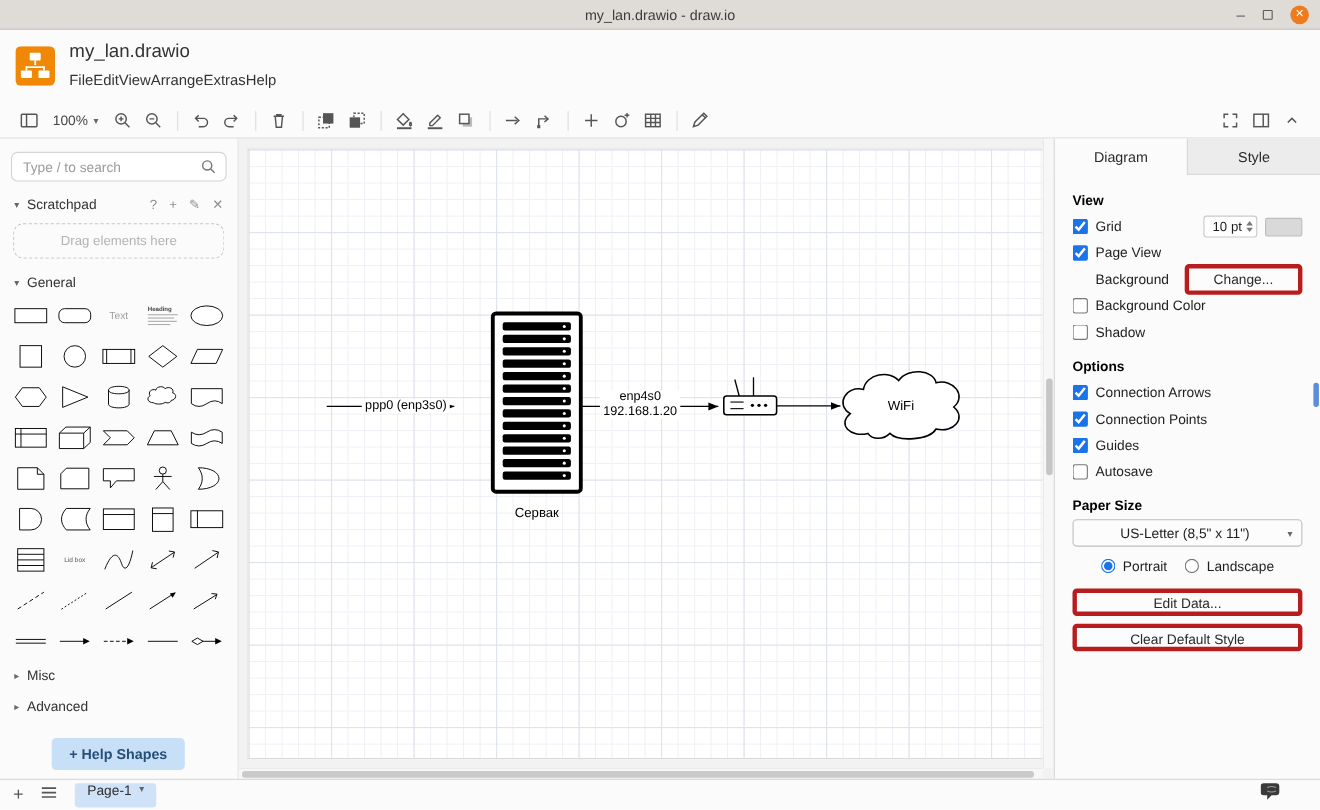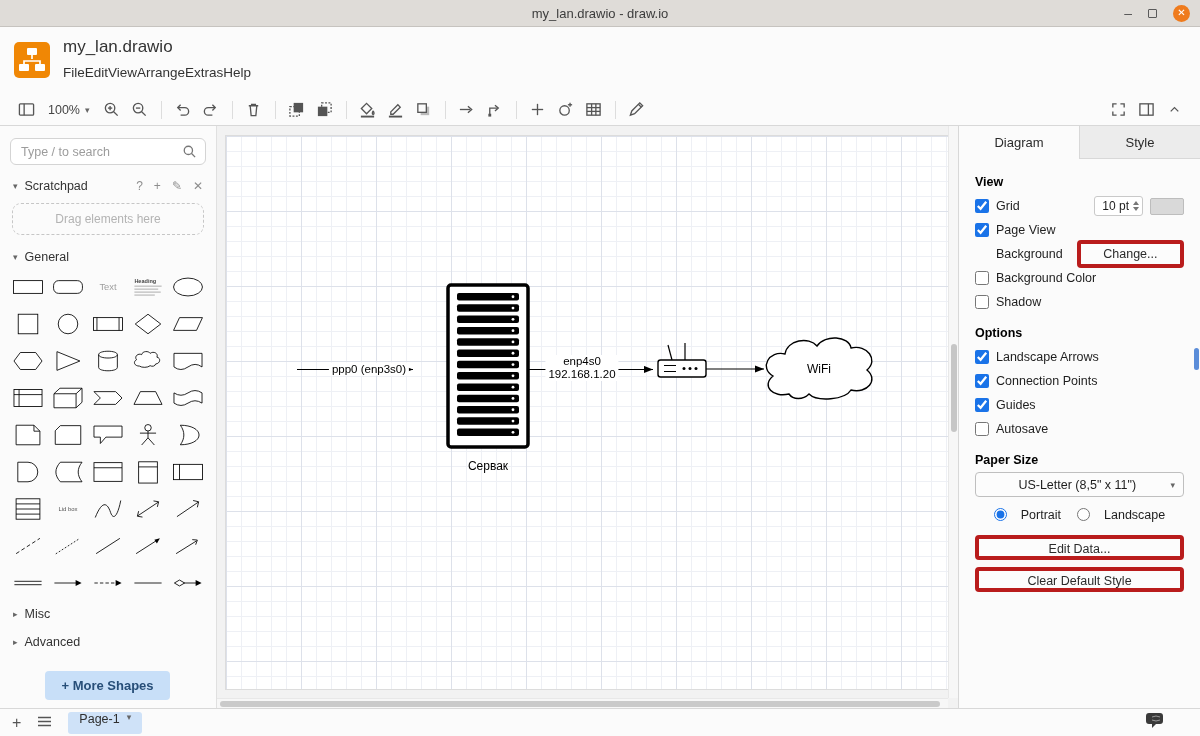--- a/index.html
+++ b/index.html
@@ -690,7 +690,7 @@
 
       <div class="fp-row">
         <input type="checkbox" checked="" style="">
-        <span class="fp-label">Landscape Arrows</span>
+        <span class="fp-label">Connection Arrows</span>
       </div>
       <div class="fp-row">
         <input type="checkbox" checked="" style="">

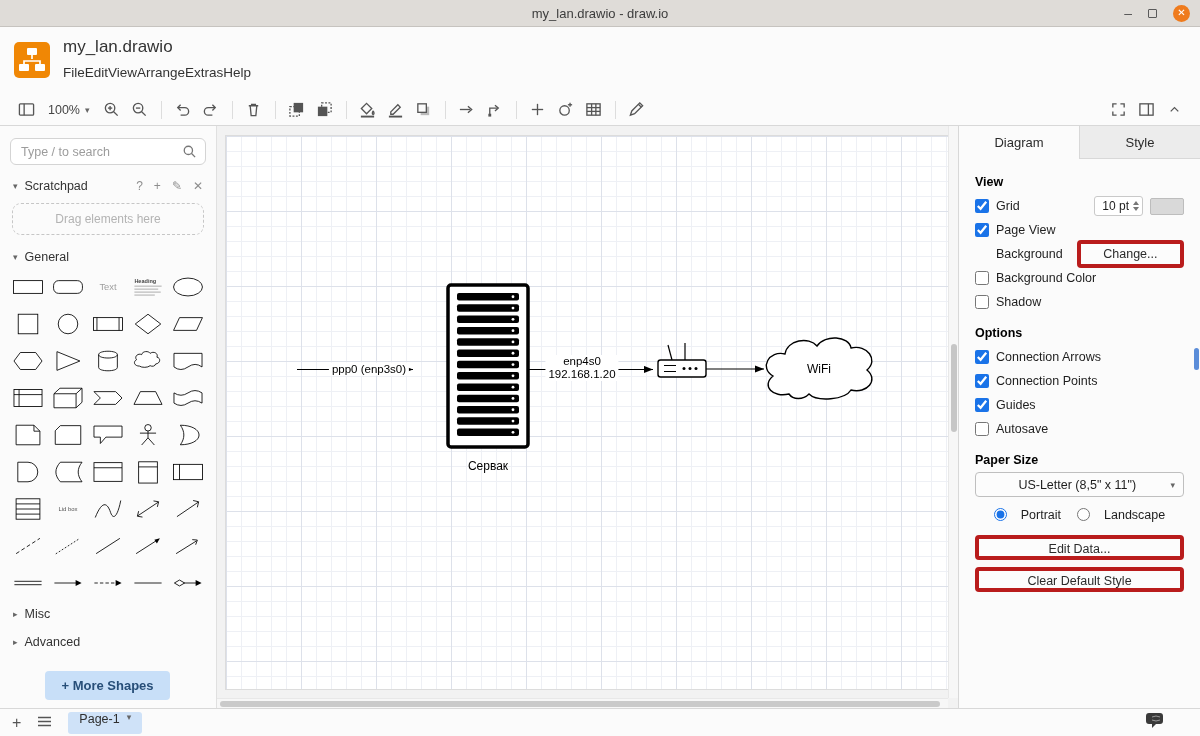--- a/index.html
+++ b/index.html
@@ -92,7 +92,7 @@
   .fp-select { display:flex; align-items:center; border:1px solid #bfbfbf; background:#fcfcfc; border-radius:4px; height:25px; padding:0 8px; margin:3px 0 4px; position:relative; }
   .fp-select .val { flex:1; text-align:center; font-size:12.5px; }
   .radio-row { display:flex; align-items:center; justify-content:center; gap:16px; height:27px; margin-bottom:3px; }
-  .radio-row label { display:flex; align-items:center; gap:14px; }
+  .radio-row label { display:flex; align-items:center; gap:7px; }
   .fp-scrollthumb { position:absolute; right:1px; top:222px; width:5px; height:22px; background:#5b8dd9; border-radius:3px; }
 
   

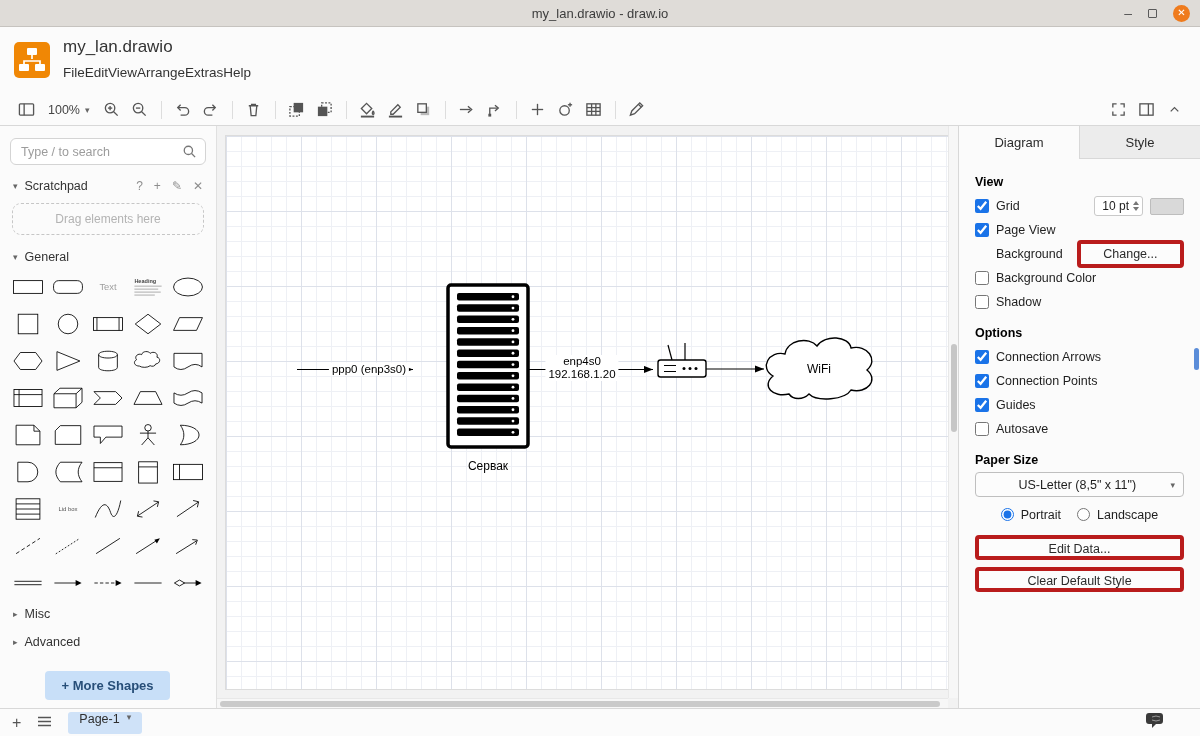--- a/index.html
+++ b/index.html
@@ -570,7 +570,7 @@
       <span>Advanced</span>
     </div>
     <div class="more-shapes-strip">
-      <button class="more-shapes-btn">+ More Shapes</button>
+      <button class="more-shapes-btn">+ Help Shapes</button>
     </div>
   </aside>
 

